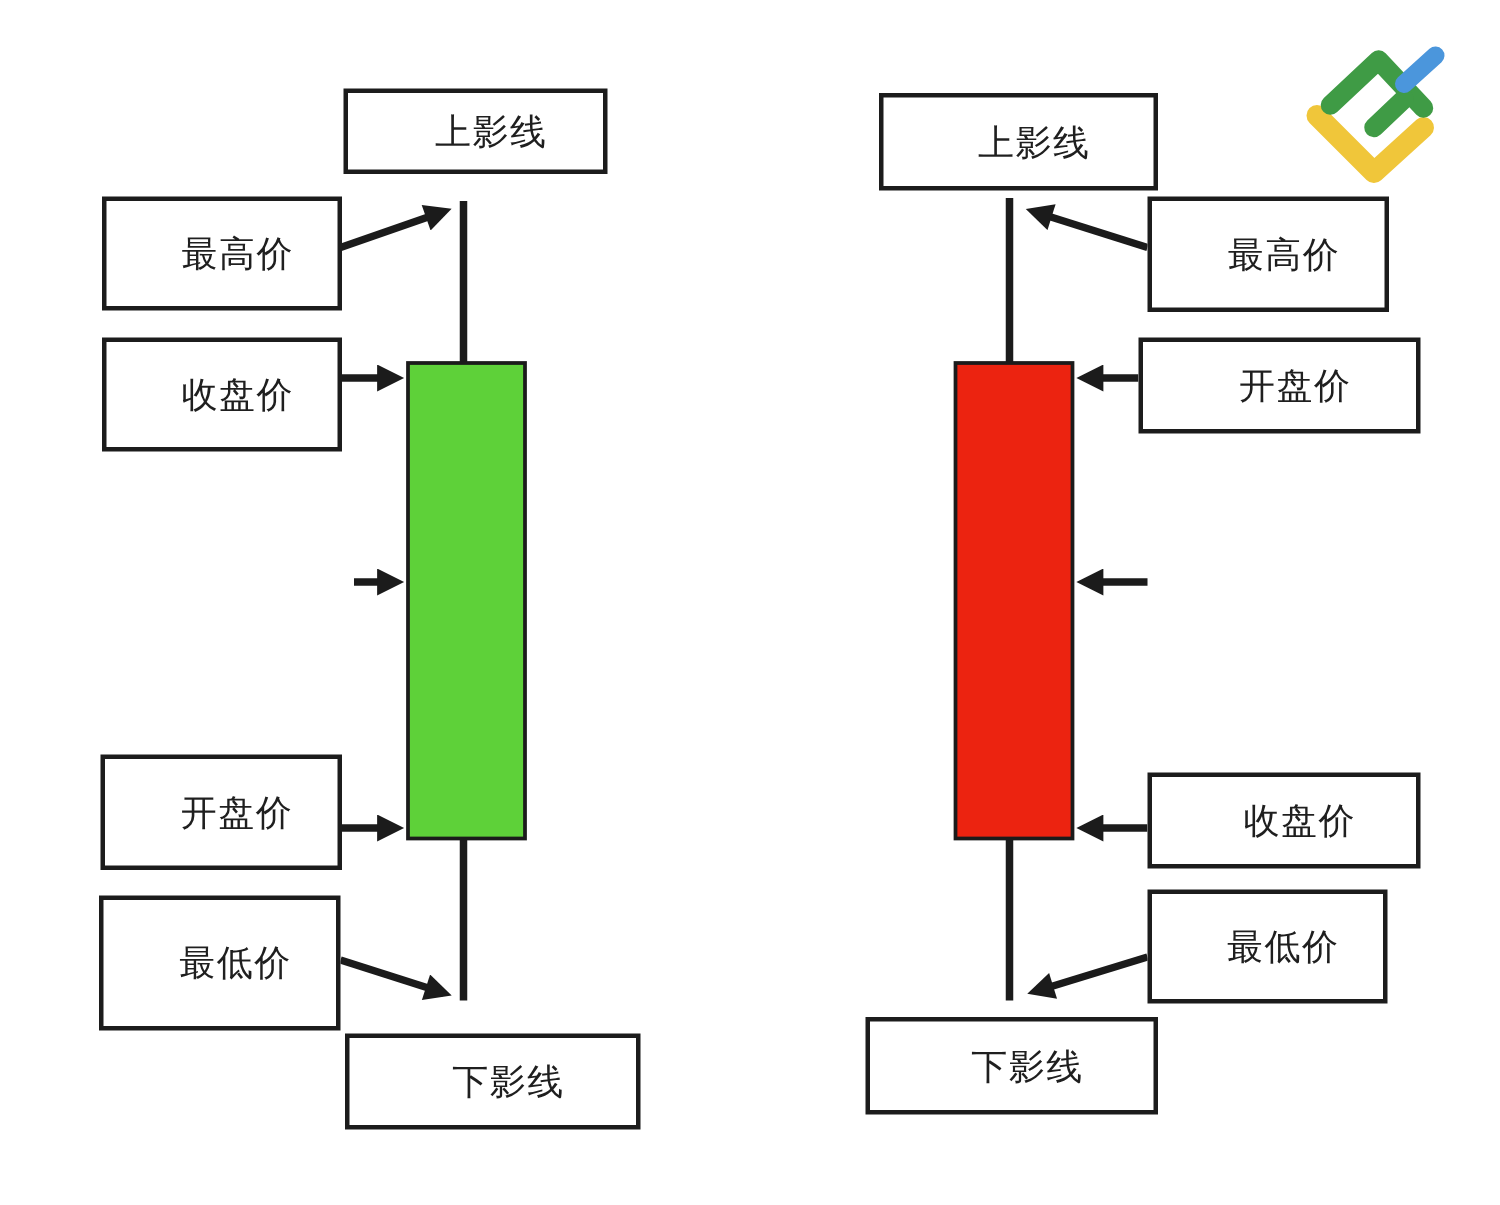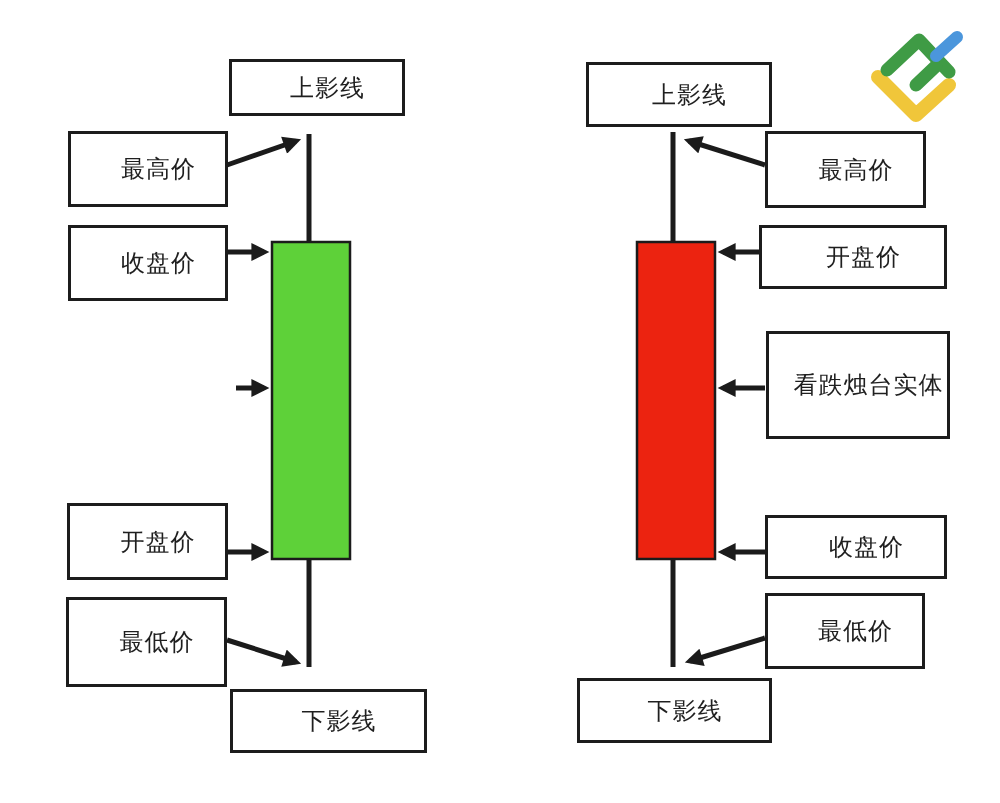--- a/index.html
+++ b/index.html
@@ -88,7 +88,6 @@
   <div class="lbl" style="left:586px; top:62px;  width:186px; height:65px;">上影线</div>
   <div class="lbl" style="left:765px; top:131px; width:161px; height:77px;">最高价</div>
   <div class="lbl" style="left:759px; top:225px; width:188px; height:64px;">开盘价</div>
-  <div class="lbl" style="left:766px; top:331px; width:184px; height:108px;">看跌烛台实体</div>
   <div class="lbl" style="left:765px; top:515px; width:182px; height:64px;">收盘价</div>
   <div class="lbl" style="left:765px; top:593px; width:160px; height:76px;">最低价</div>
   <div class="lbl" style="left:577px; top:678px; width:195px; height:65px;">下影线</div>

